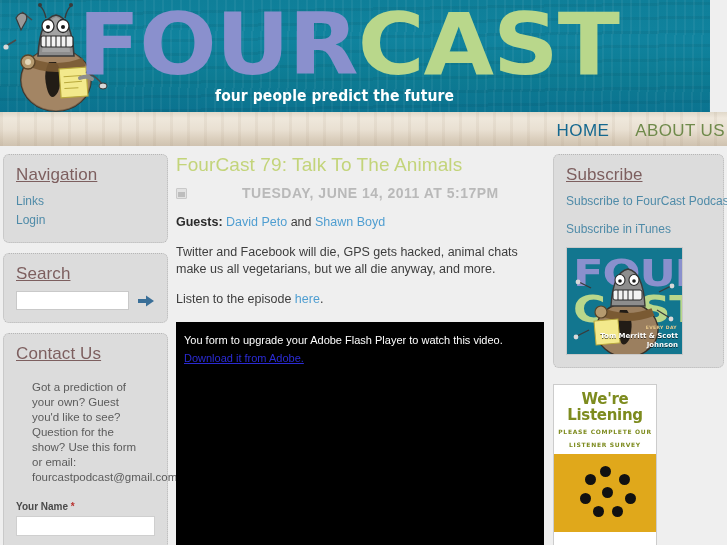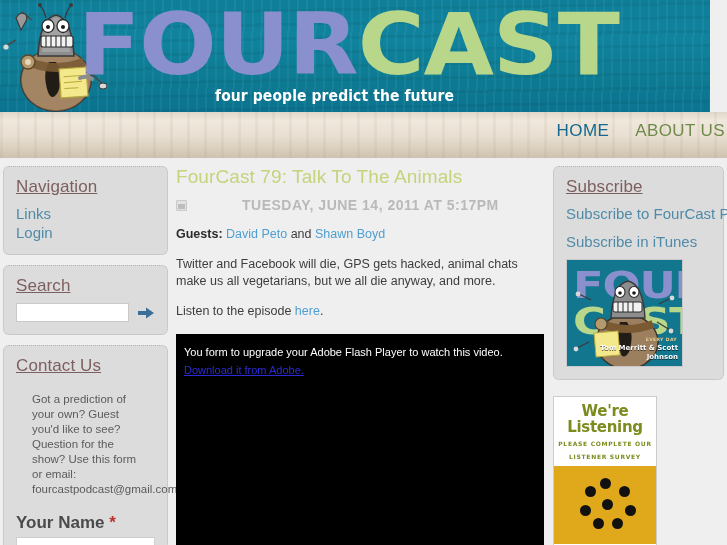--- a/index.html
+++ b/index.html
@@ -59,7 +59,7 @@
   
   #navbar {
     position: relative;
-    width: 727px; height: 46px;
+    width: 727px; height: 34px;
     background: linear-gradient(180deg,#e0d8c9 0%, #efe8dc 18%, #e9e0d2 52%, #d9cdbb 82%, #cfc2b0 100%);
     overflow: hidden;
     text-align: right;

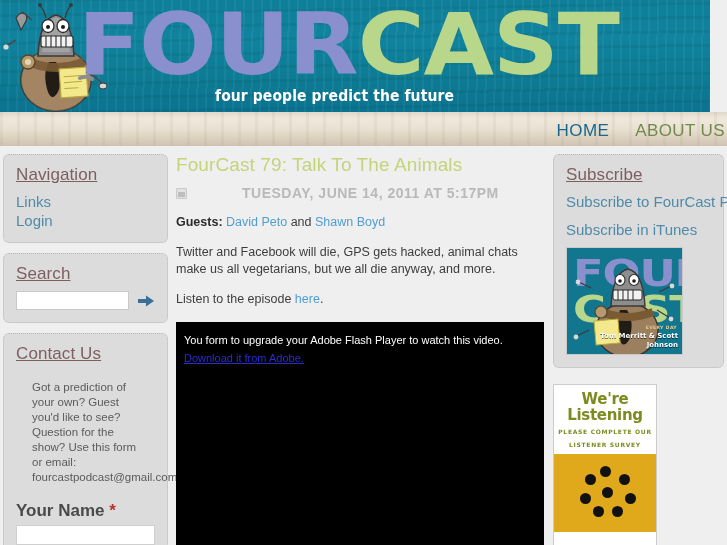--- a/index.html
+++ b/index.html
@@ -114,7 +114,7 @@
   .module a.sb-link {
     display: block;
     color: #4f8ba8;
-    font-size: 15px;
+    font-size: 12px;
     text-decoration: none;
     line-height: 19px;
   }

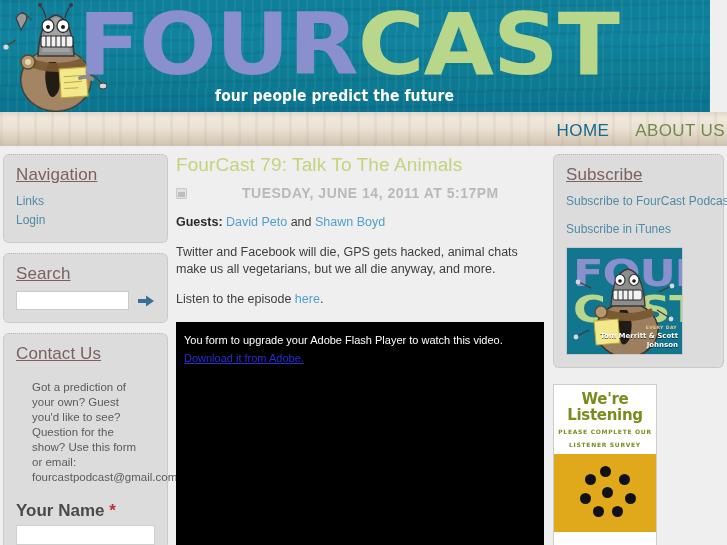--- a/index.html
+++ b/index.html
@@ -126,7 +126,7 @@
   }
   .field-label {
     margin: 12px 0 4px 0;
-    font-size: 17px;
+    font-size: 10px;
     font-weight: 700;
     color: #4a4a4a;
   }

